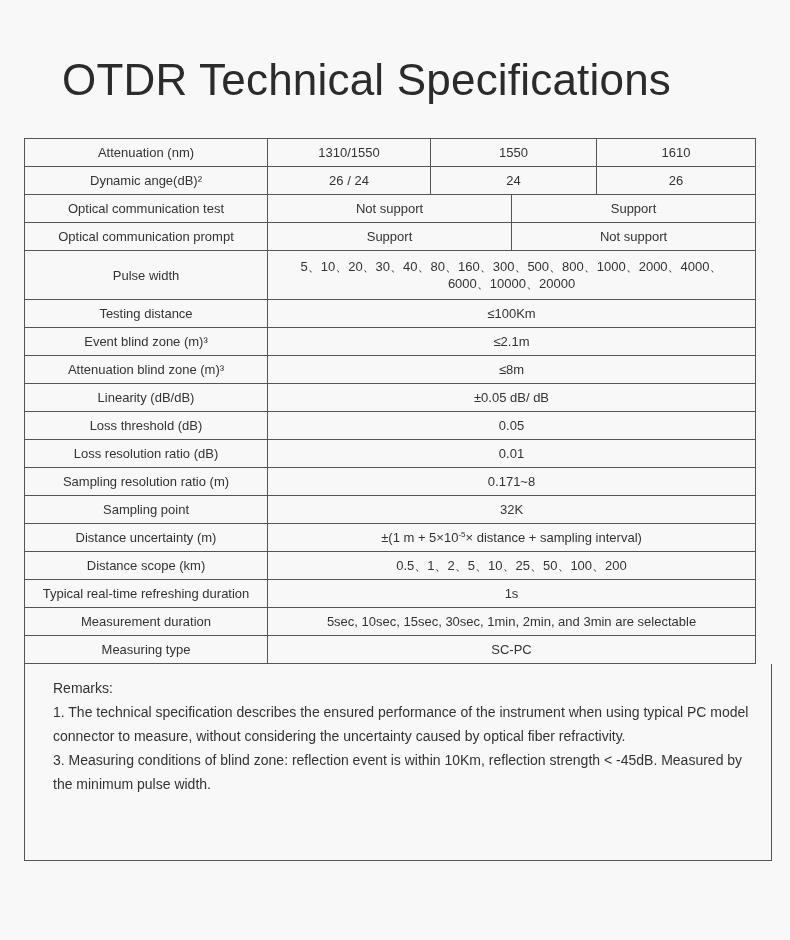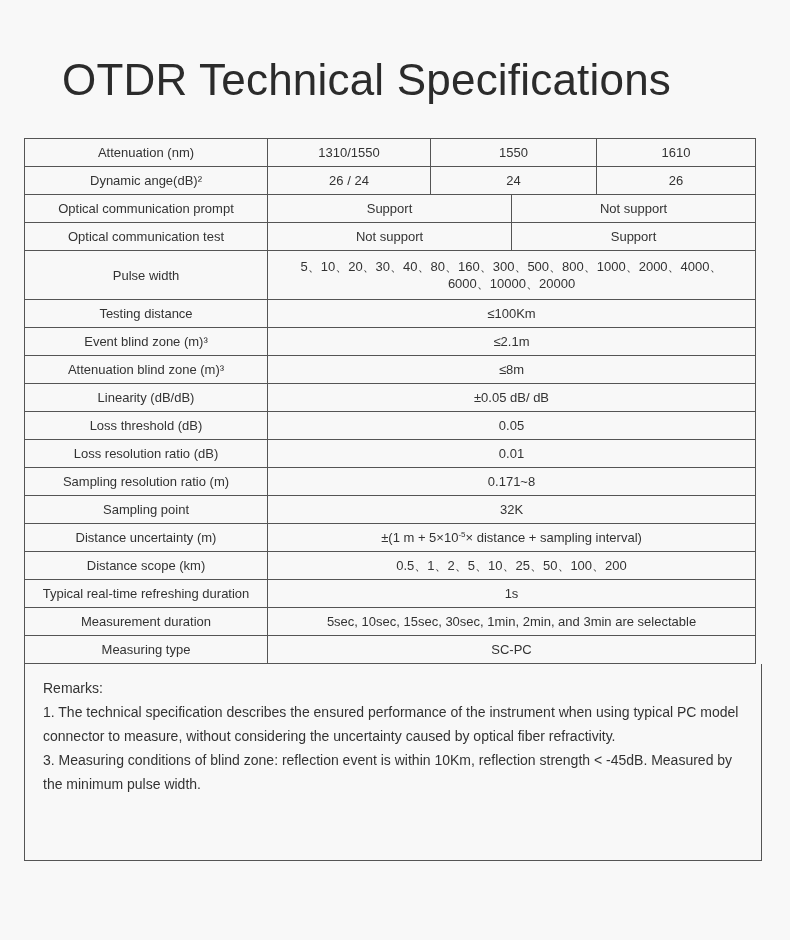--- a/index.html
+++ b/index.html
@@ -83,14 +83,14 @@
       <td>26</td>
     </tr>
     <tr>
+      <td>Optical communication test</td>
+      <td colspan="2">Not support</td>
+      <td colspan="2">Support</td>
+    </tr>
+    <tr>
       <td>Optical communication prompt</td>
       <td colspan="2">Support</td>
       <td colspan="2">Not support</td>
-    </tr>
-    <tr>
-      <td>Optical communication test</td>
-      <td colspan="2">Not support</td>
-      <td colspan="2">Support</td>
     </tr>
     <tr class="tall">
       <td>Pulse width</td>

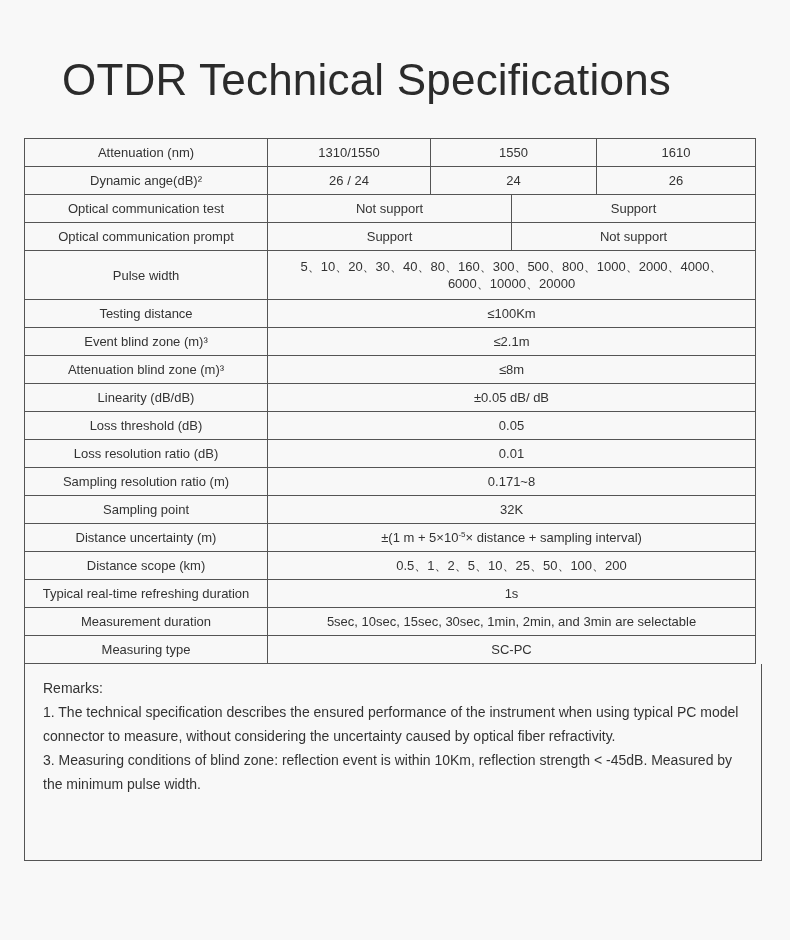--- a/index.html
+++ b/index.html
@@ -48,7 +48,7 @@
     height: 172px;
     border: 1px solid #555;
     border-top: none;
-    padding: 12px 11px 12px 18px;
+    padding: 12px 11px 12px 28px;
     font-size: 14px;
     line-height: 24px;
     color: #333;

